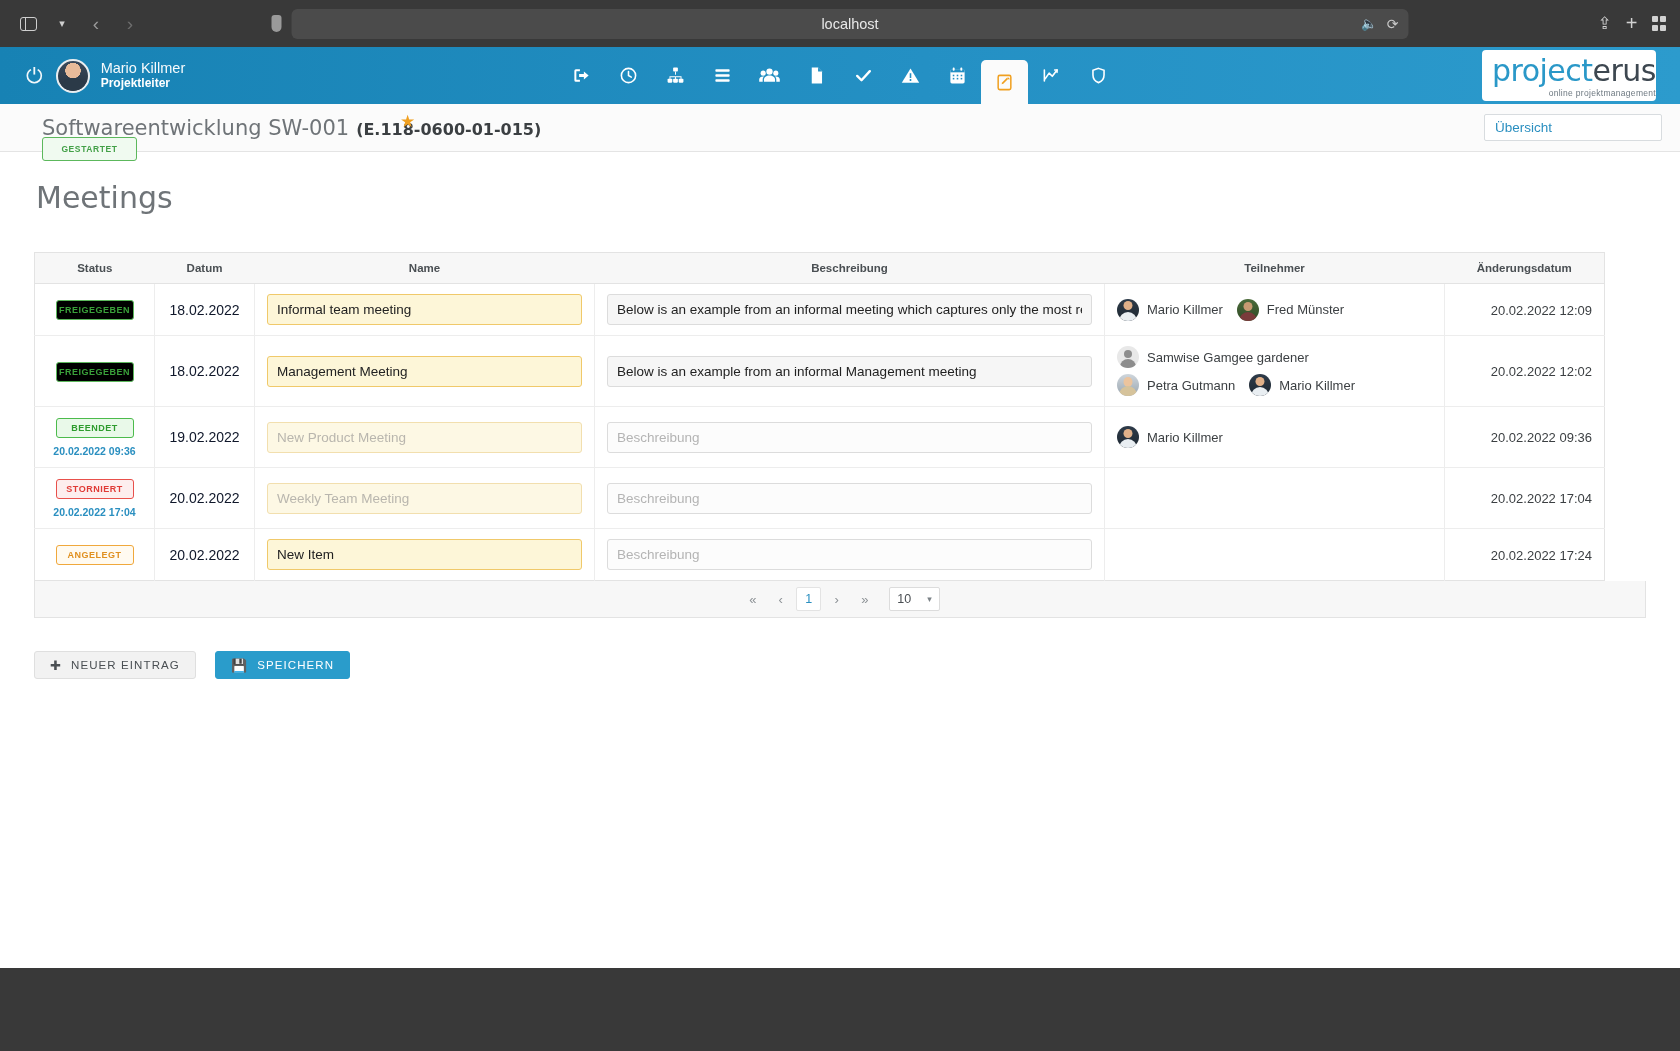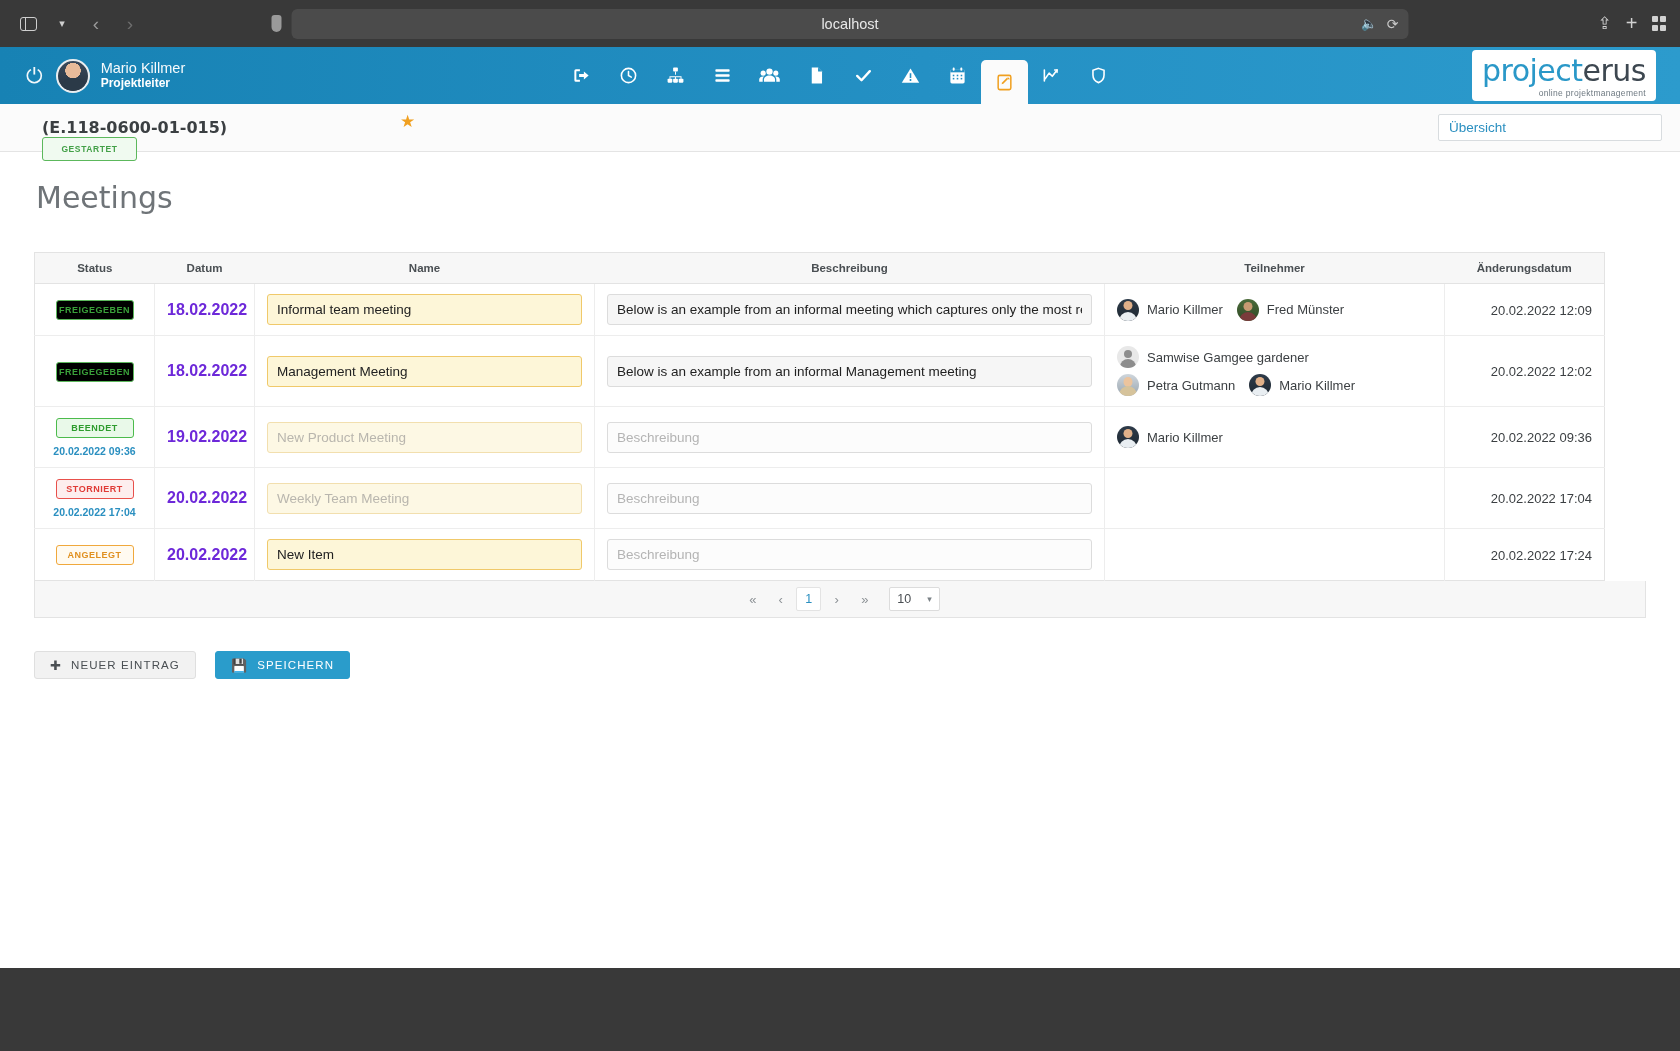--- a/index.html
+++ b/index.html
@@ -90,7 +90,7 @@
     margin-left:auto;margin-right:24px;display:flex;align-items:center;
   }
   .brand-box{
-    background:#ffffff;border-radius:4px;padding:6px 10px 4px 10px;
+    background:#ffffff;border-radius:4px;padding:6px 0 4px 10px;
     display:flex;flex-direction:column;align-items:flex-end;line-height:1;
   }
   .brand-main{font-size:30px;color:#2a98c8;letter-spacing:-0.5px;font-family:"DejaVu Sans",sans-serif;}

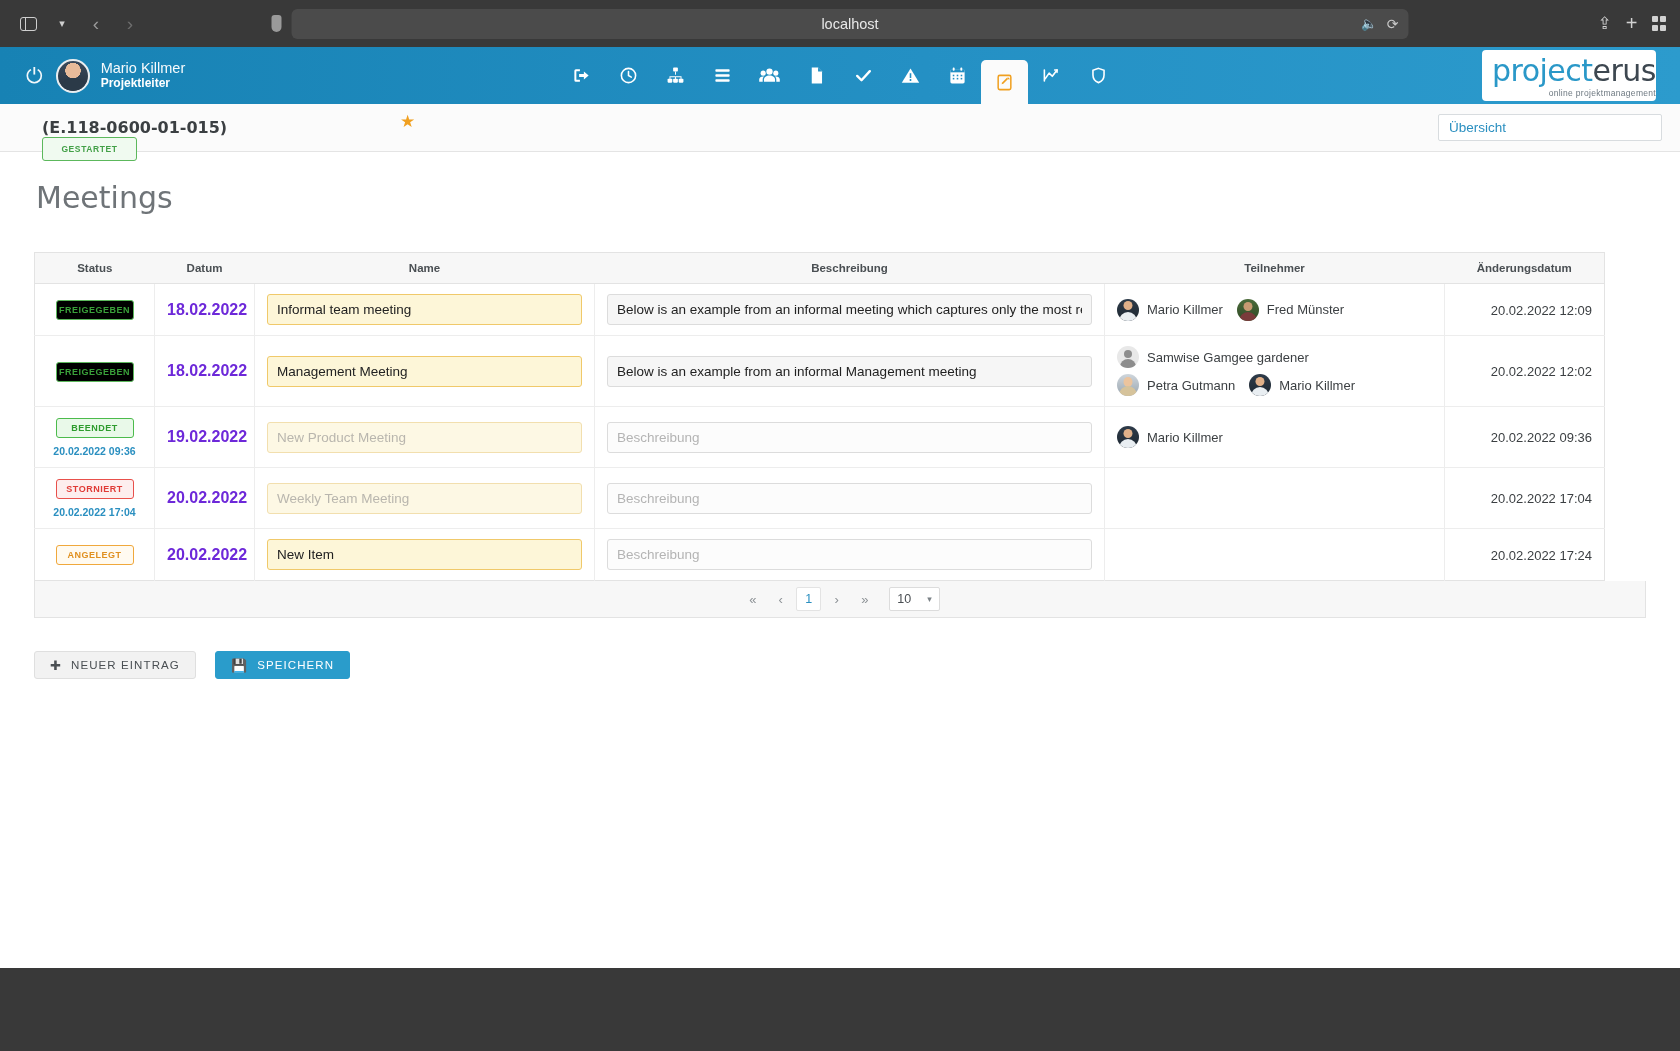--- a/index.html
+++ b/index.html
@@ -371,6 +371,7 @@
 
 <div class="proj-strip">
   <div class="proj-title">
+    <span>Softwareentwicklung SW-001</span>
     <span class="proj-code">(E.118-0600-01-015)</span>
   </div>
   <span class="star">★</span>

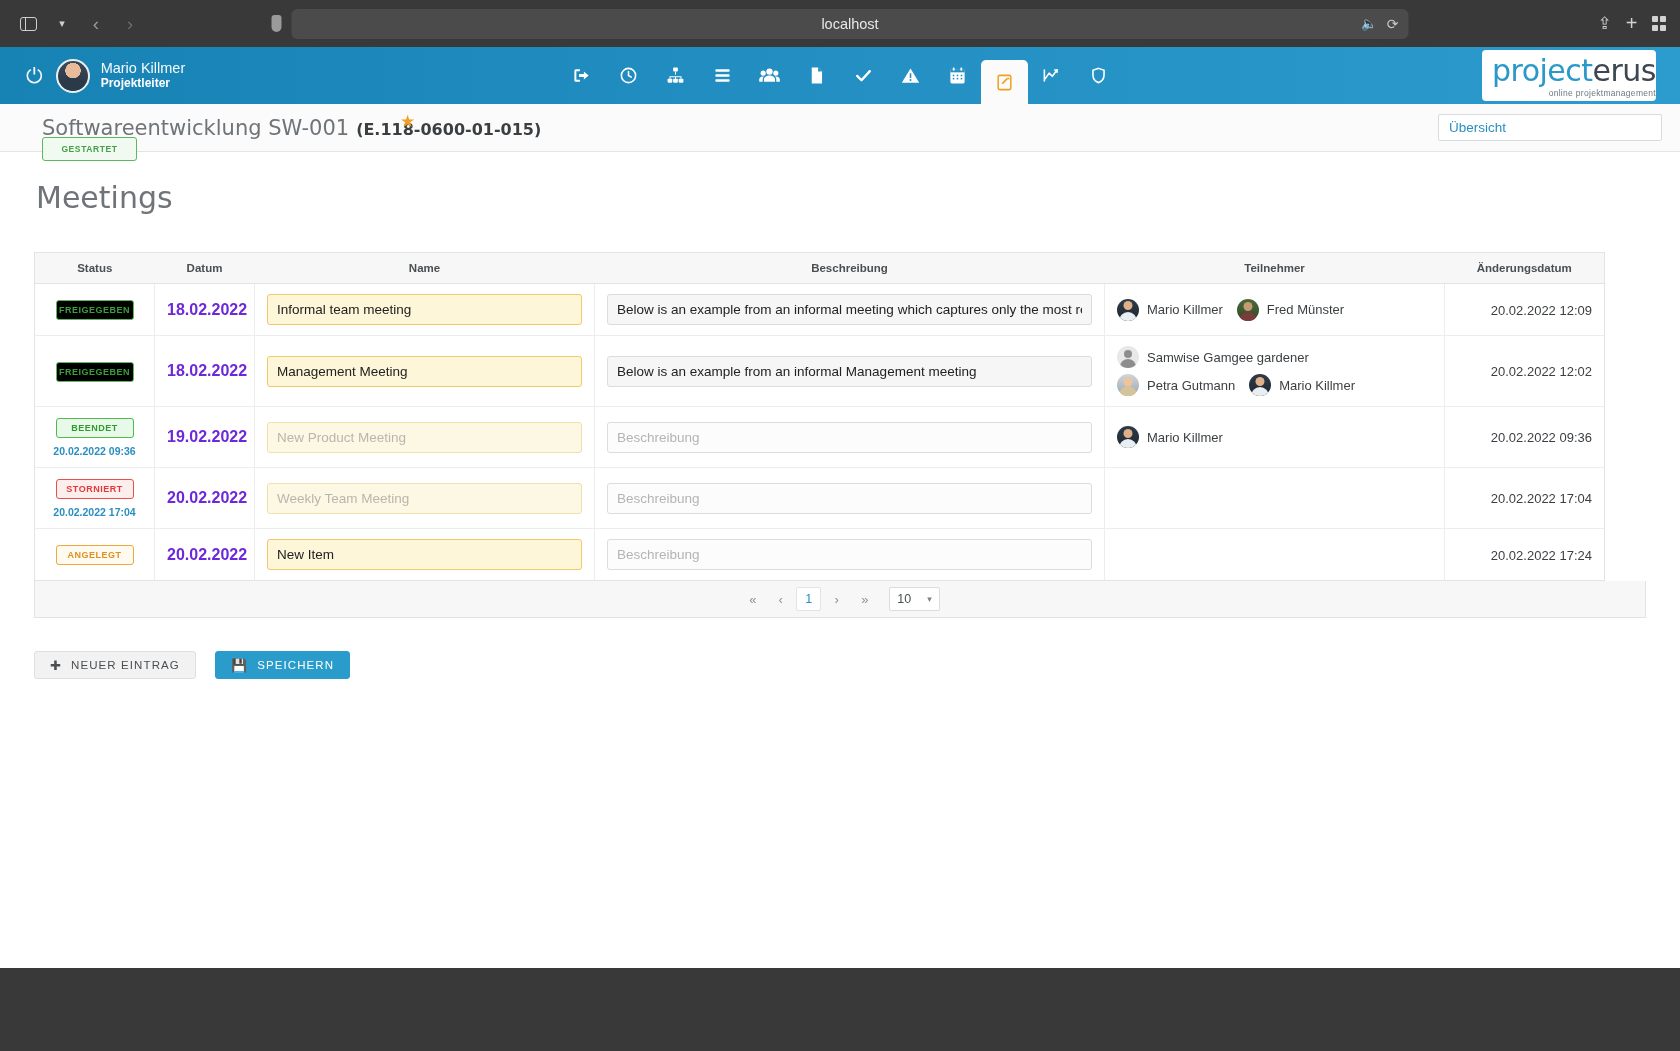--- a/index.html
+++ b/index.html
@@ -115,7 +115,7 @@
     padding:6px 0;border-radius:3px;width:95px;text-align:center;
   }
   .overview-select{
-    margin-left:auto;width:224px;height:27px;border:1px solid #d8dcdf;background:#fff;
+    margin-left:auto;width:178px;height:27px;border:1px solid #d8dcdf;background:#fff;
     display:flex;align-items:center;padding:0 10px;color:#2a8fc0;font-size:13.5px;border-radius:2px;
   }
 

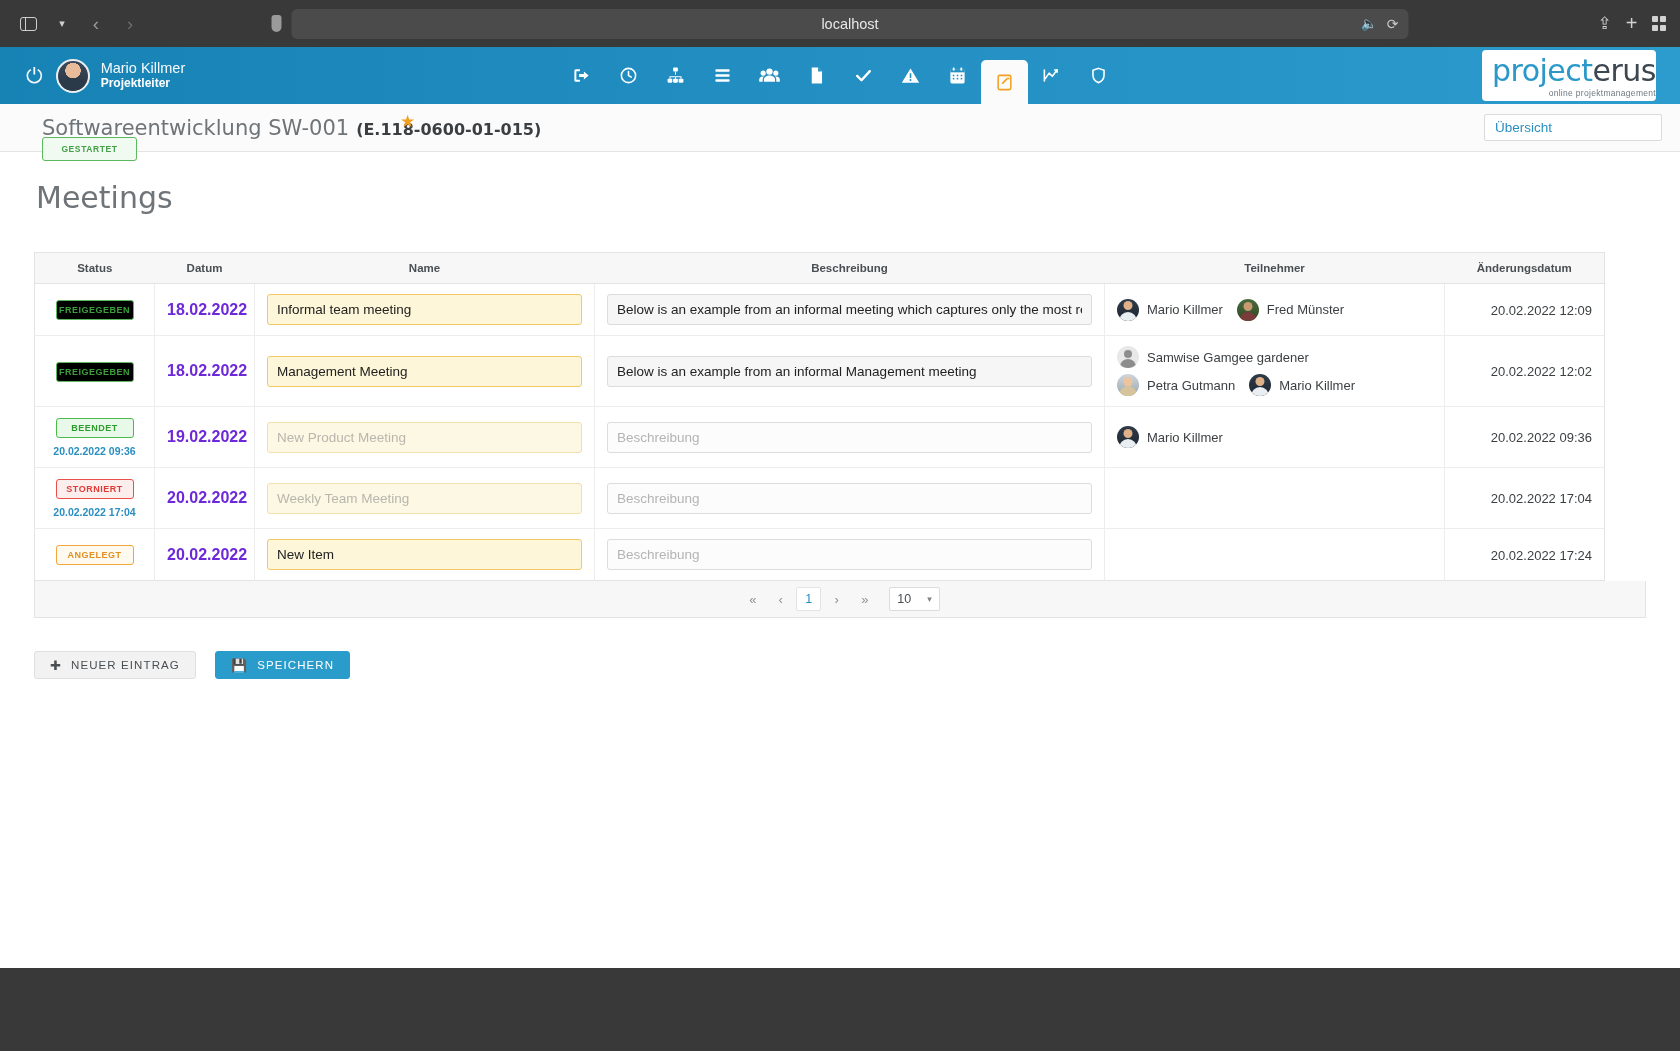--- a/index.html
+++ b/index.html
@@ -158,7 +158,7 @@
   .badge.orange{border:1.4px solid #f0a83c;color:#e09020;background:#fffaf0;}
   .sub-ts{display:block;margin-top:7px;font-size:10.5px;color:#2a8fc0;font-weight:bold;}
 
-  .date-cell{font-size:16px;color:#6d28d9;font-weight:bold;}
+  .date-cell{font-size:14px;color:#0f172a;font-weight:normal;}
   .chg-cell{font-size:13px;color:#3b3f42;}
 
   input.fld{

